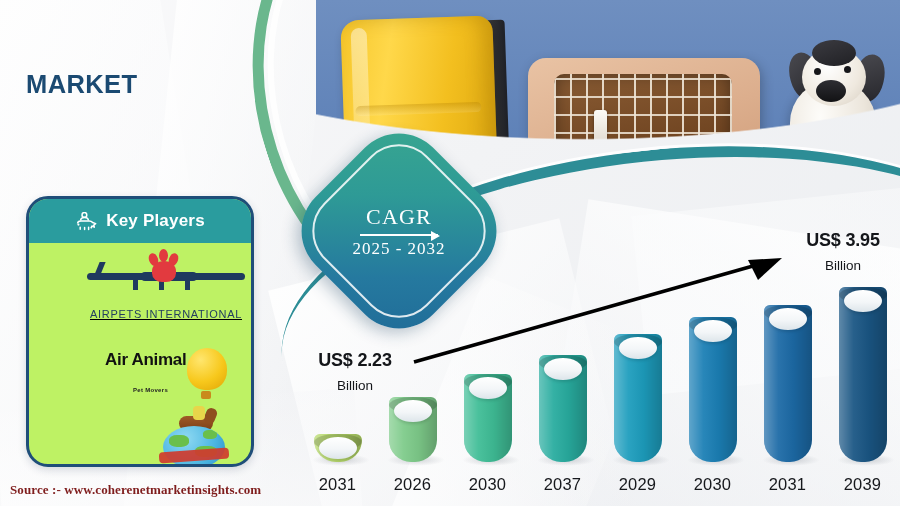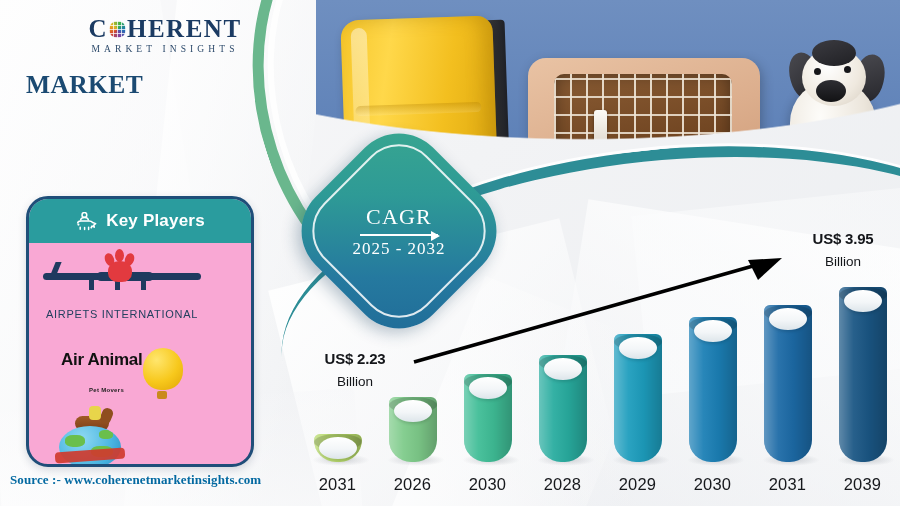--- a/index.html
+++ b/index.html
@@ -332,10 +332,6 @@
   <div class="green-arc"></div>
   <div class="white-arc"></div>
 
-  <div class="logo">
-    <div class="logo-main"><span>C</span><span class="globe-o"></span><span>HERENT</span></div>
-    <div class="logo-sub">MARKET INSIGHTS</div>
-  </div>
 
   <div class="title">
     <span class="l2">MARKET</span>

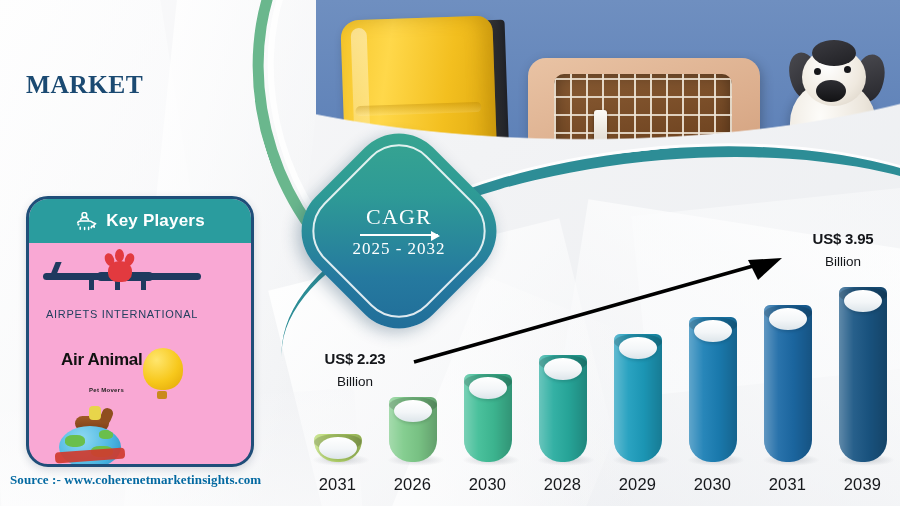--- a/index.html
+++ b/index.html
@@ -167,7 +167,7 @@
   
   .title{position:absolute;left:26px;top:68px;width:300px;
     font-size:25.5px;font-weight:700;line-height:1.32;color:#1b4a72;letter-spacing:.4px;}
-  .title .l2{display:block;font-family:Liberation Serif, serif;}
+  .title .l2{display:block;}
 
   
   .kp-card{

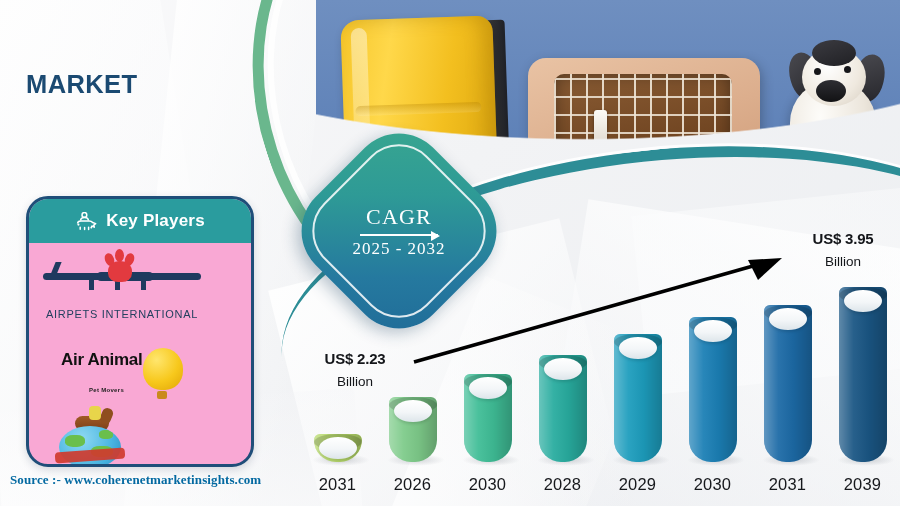--- a/index.html
+++ b/index.html
@@ -172,7 +172,7 @@
   
   .kp-card{
     position:absolute;left:26px;top:196px;width:222px;height:265px;
-    border:3px solid #1f4e79;border-radius:22px;background:#f9a8d4;overflow:hidden;
+    border:3px solid #1f4e79;border-radius:22px;background:#bef264;overflow:hidden;
     box-shadow:0 3px 9px rgba(20,40,70,.16);
   }
   .kp-head{

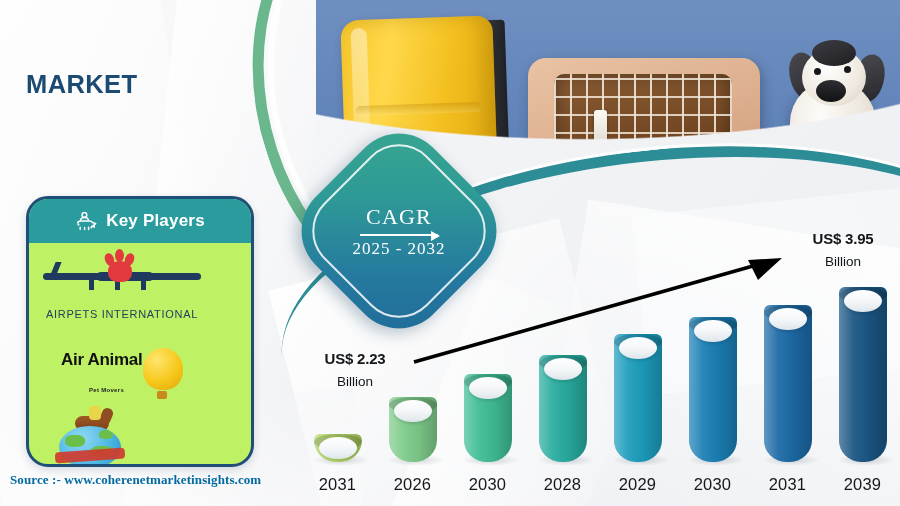--- a/index.html
+++ b/index.html
@@ -260,7 +260,7 @@
 
   
   .callout{position:absolute;text-align:center;color:#14161a;}
-  .callout .amount{font-size:15px;font-weight:800;letter-spacing:-.2px;white-space:nowrap;}
+  .callout .amount{font-size:18px;font-weight:800;letter-spacing:-.2px;white-space:nowrap;}
   .callout .unit{font-size:13.5px;font-weight:400;margin-top:7px;}
   #callout-start{left:304px;top:350px;width:102px;}
   #callout-end{left:788px;top:230px;width:110px;}

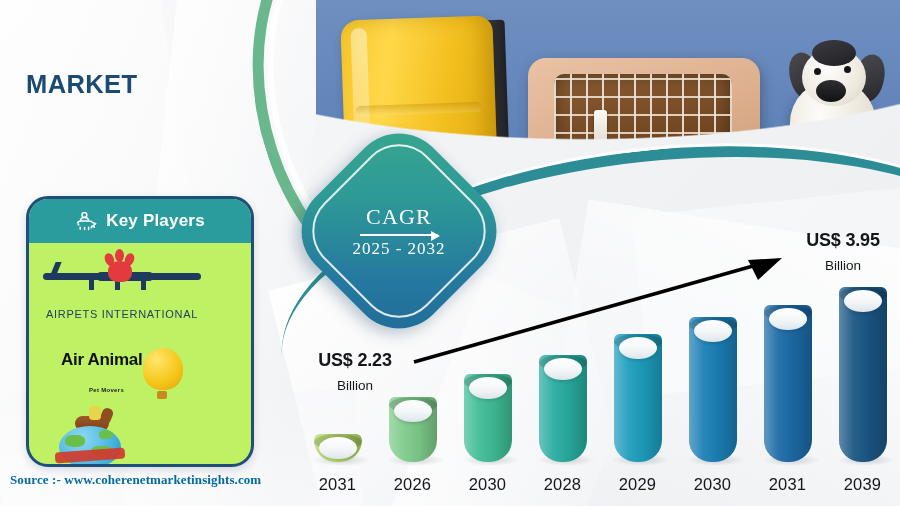--- a/index.html
+++ b/index.html
@@ -179,8 +179,8 @@
     height:44px;background:#2a9c9e;display:flex;align-items:center;justify-content:center;gap:9px;
   }
   .kp-head-label{color:#ffffff;font-size:17px;font-weight:700;letter-spacing:.2px;}
-  .kp-body{height:221px;display:flex;flex-direction:column;align-items:flex-start;
-    justify-content:space-around;padding:6px 8px 8px;}
+  .kp-body{height:221px;display:flex;flex-direction:column;align-items:flex-end;
+    justify-content:space-around;padding:6px 0 8px;text-decoration:underline;}
   .kp-logo{display:flex;flex-direction:column;align-items:center;}
 
   

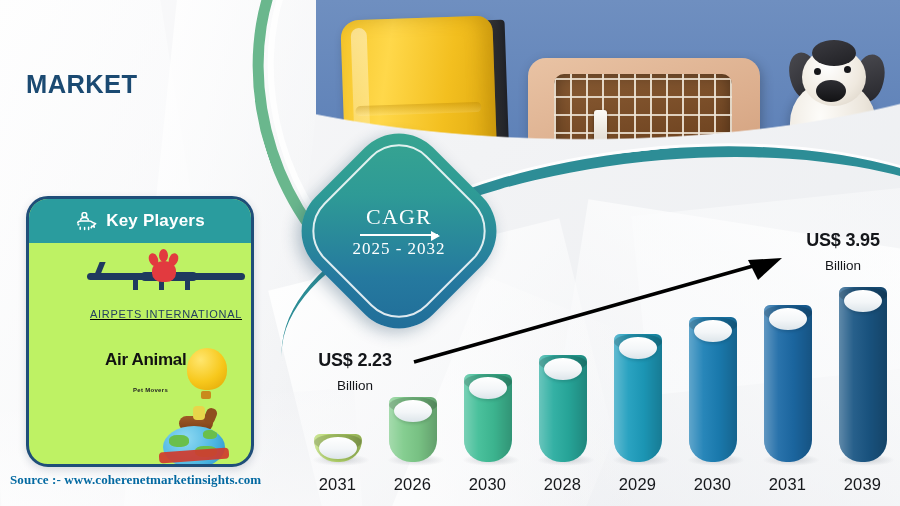--- a/index.html
+++ b/index.html
@@ -287,8 +287,8 @@
     letter-spacing:.2px;}
 
   
-  .source{position:absolute;left:10px;bottom:18px;font-family:"Liberation Serif",serif;
-    font-size:13px;font-weight:700;color:#0369a1;letter-spacing:.1px;}
+  .source{position:absolute;left:10px;bottom:8px;font-family:"Liberation Serif",serif;
+    font-size:13px;font-weight:700;color:#7f1d1d;letter-spacing:.1px;}
 </style>
 </head>
 <body>

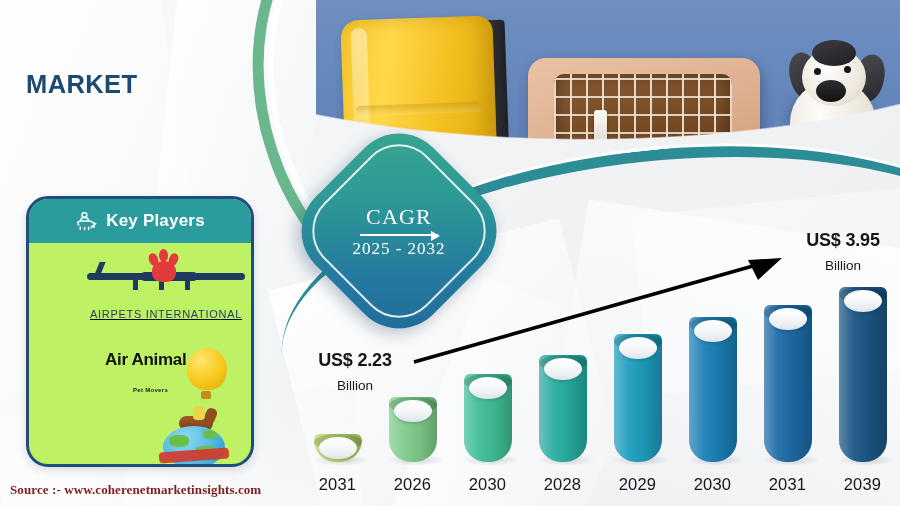--- a/index.html
+++ b/index.html
@@ -464,7 +464,7 @@
           <div class="cyl-top"></div>
           <div class="cyl-fill"></div>
         </div>
-        <div class="bar-label">2028</div>
+        <div class="bar-label">2037</div>
       </div>
       <div class="bar-col" style="left: 309.5px;">
         <div class="bar-shadow"></div>

